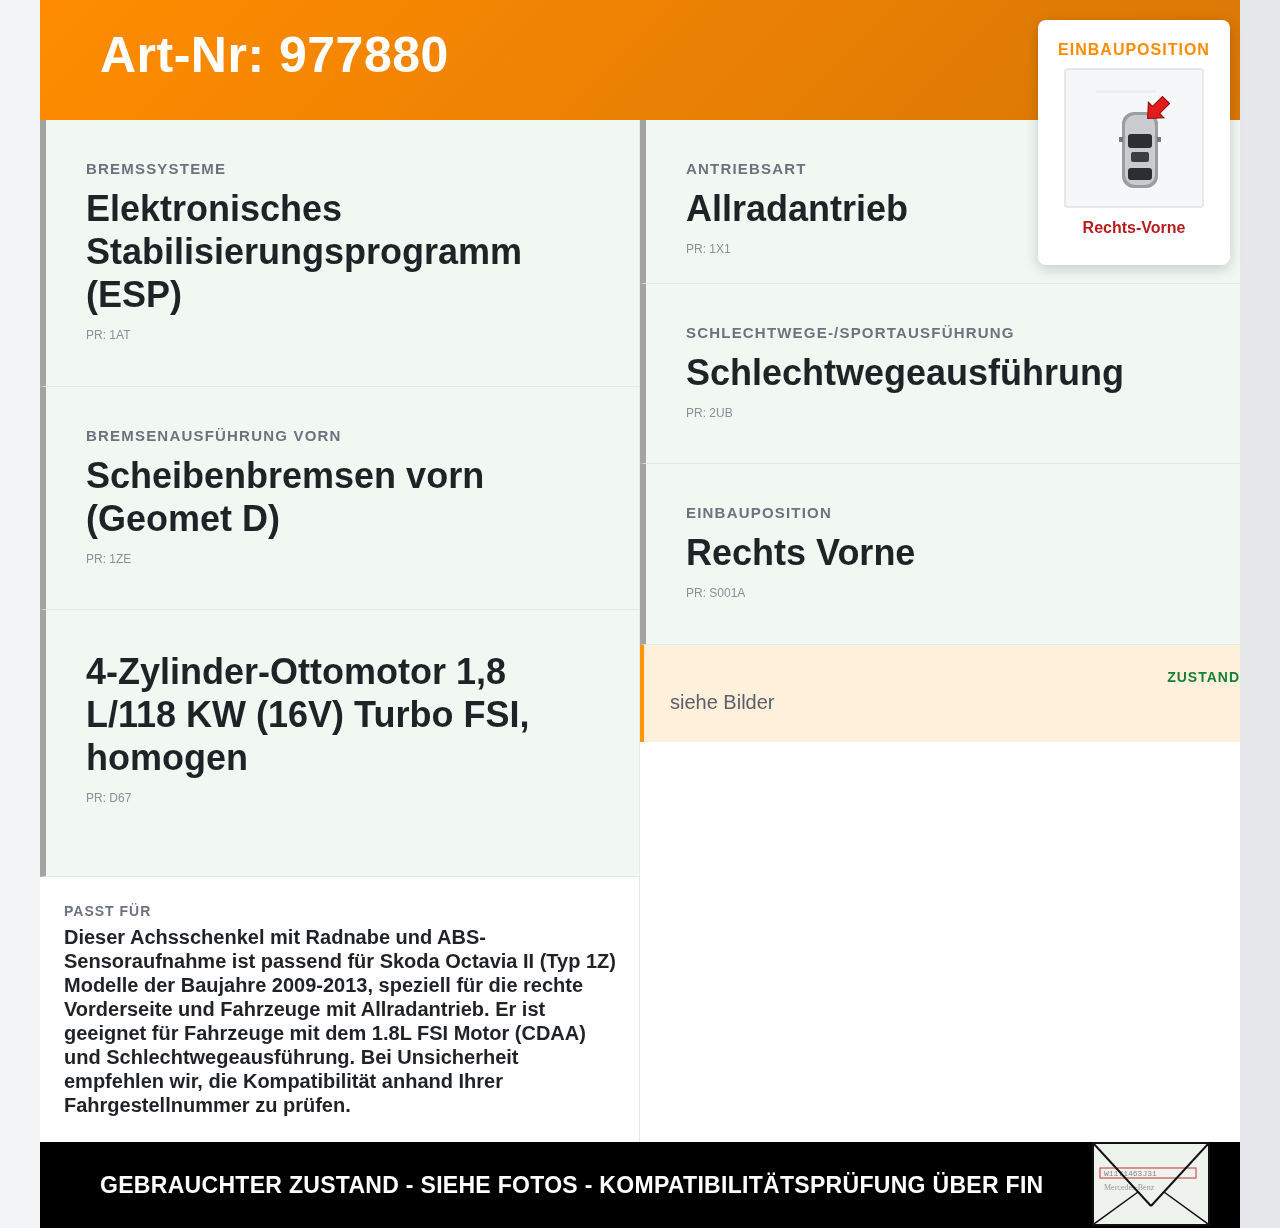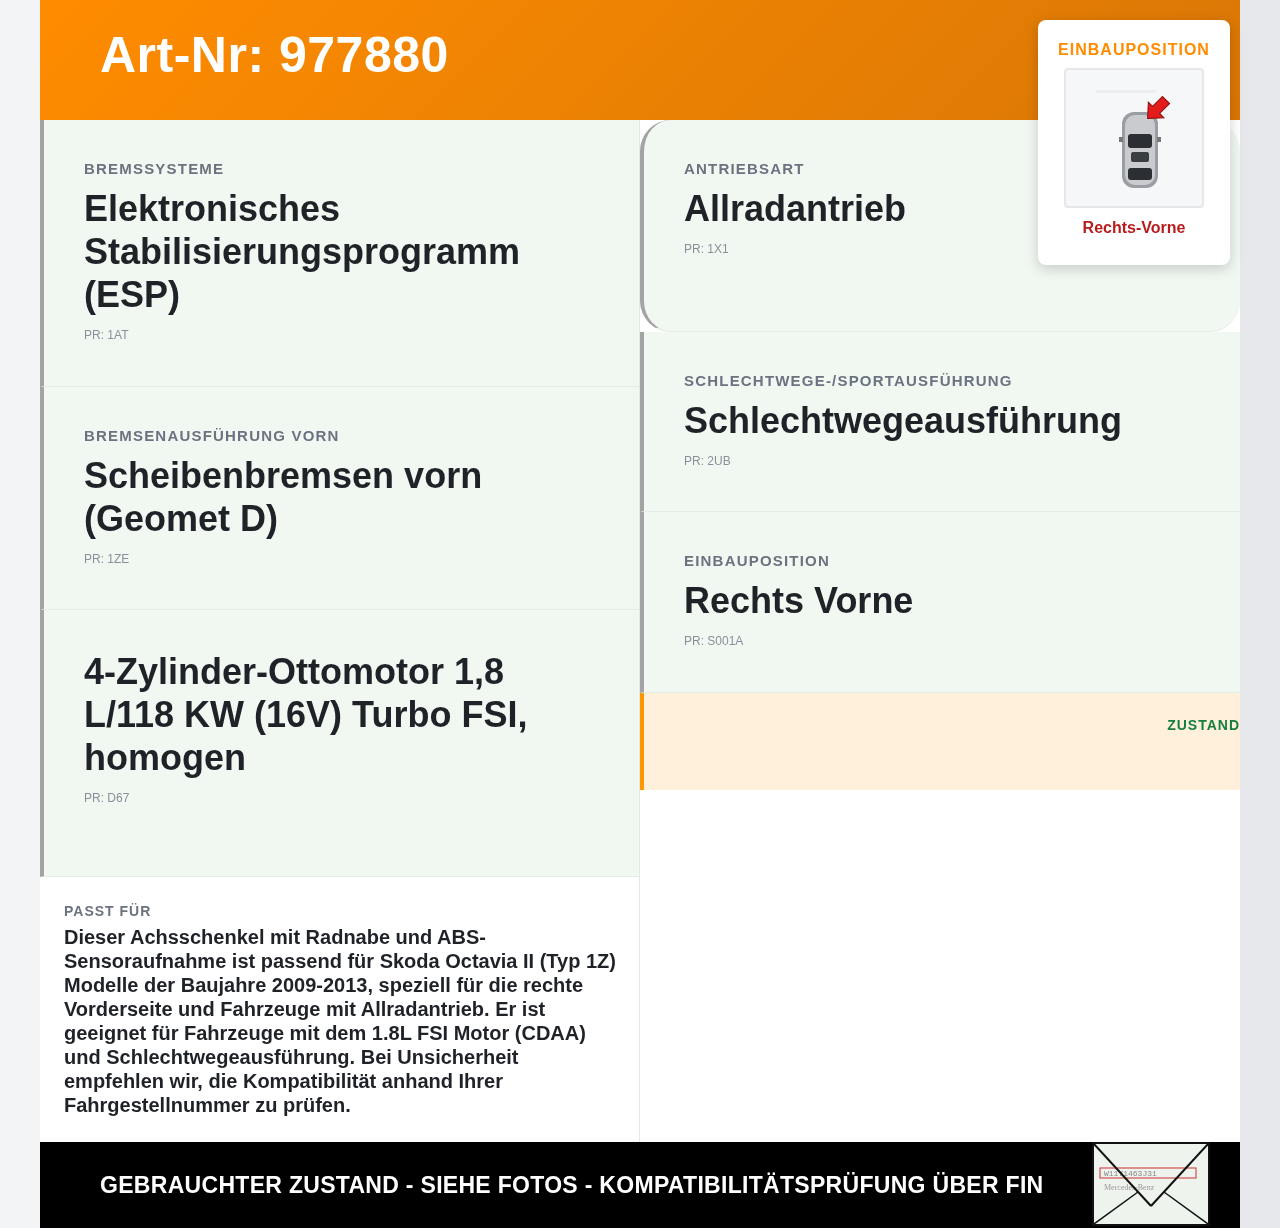--- a/index.html
+++ b/index.html
@@ -37,7 +37,7 @@
     .card {
       position: relative;
       background: #f1f8f2;
-      border-left: 4px solid #a3a3a3;
+      border-left: 6px solid #a3a3a3;
       border-bottom: 1px solid #e3ece4;
       padding: 40px 40px 1px 40px;
     }

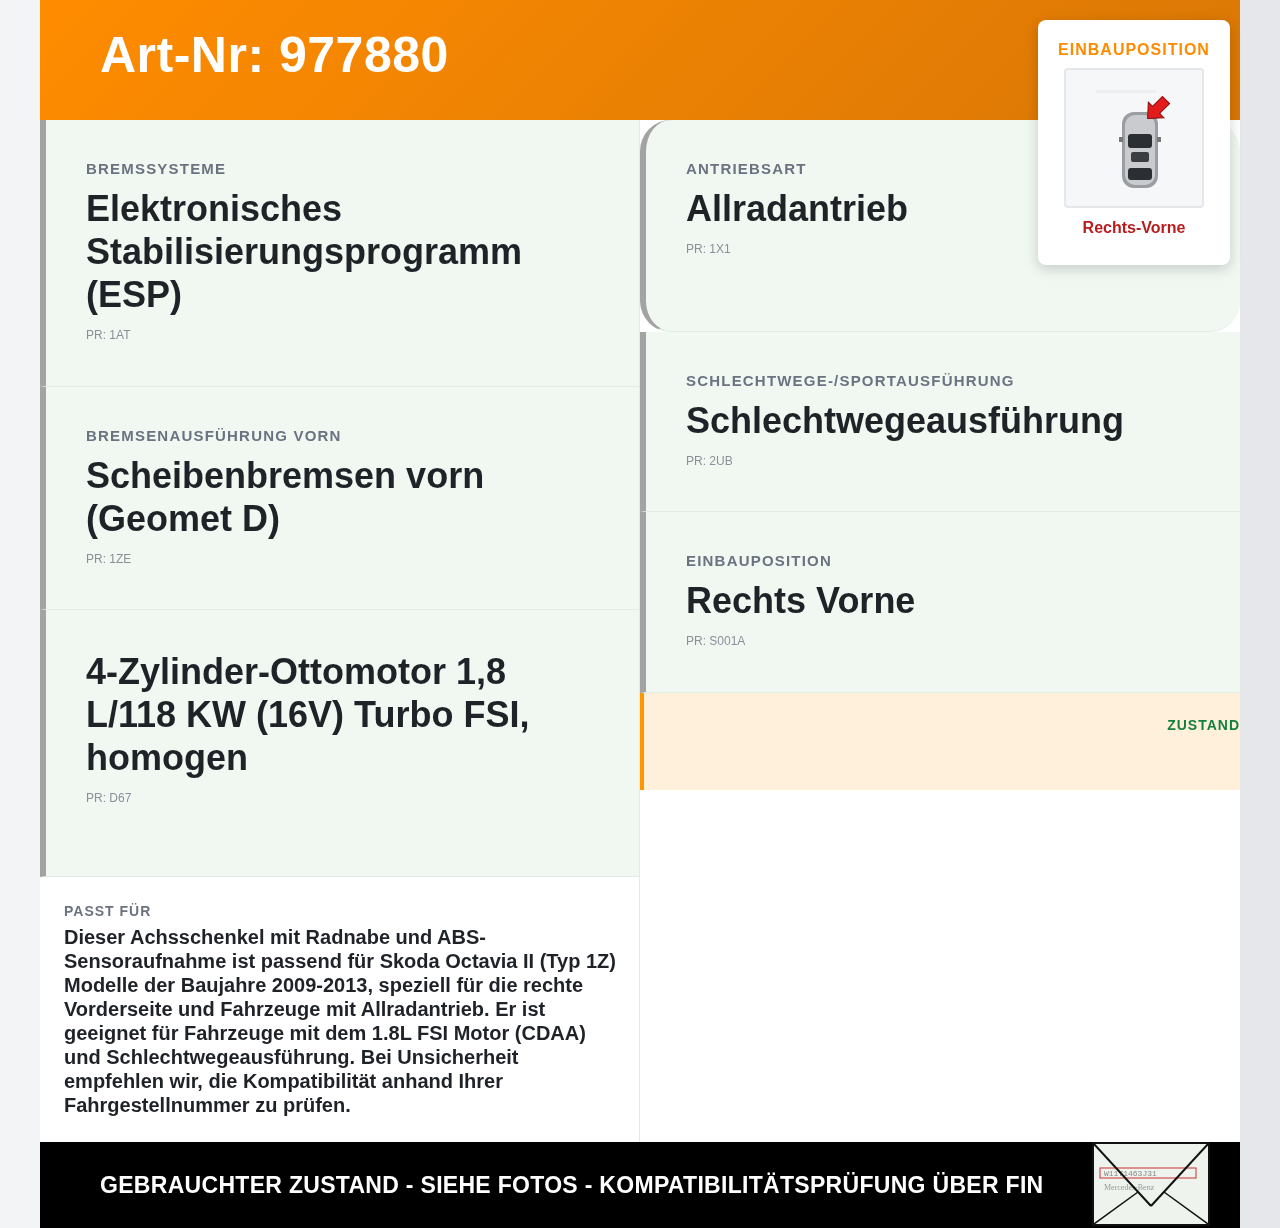--- a/index.html
+++ b/index.html
@@ -149,7 +149,7 @@
   </div>
 
   <div class="col-right">
-    <div class="card" style="height:212px;border-radius:31px;">
+    <div class="card" style="height:164px;">
       <div class="label">ANTRIEBSART</div>
       <div class="value">Allradantrieb</div>
       <div class="pr">PR: 1X1</div>

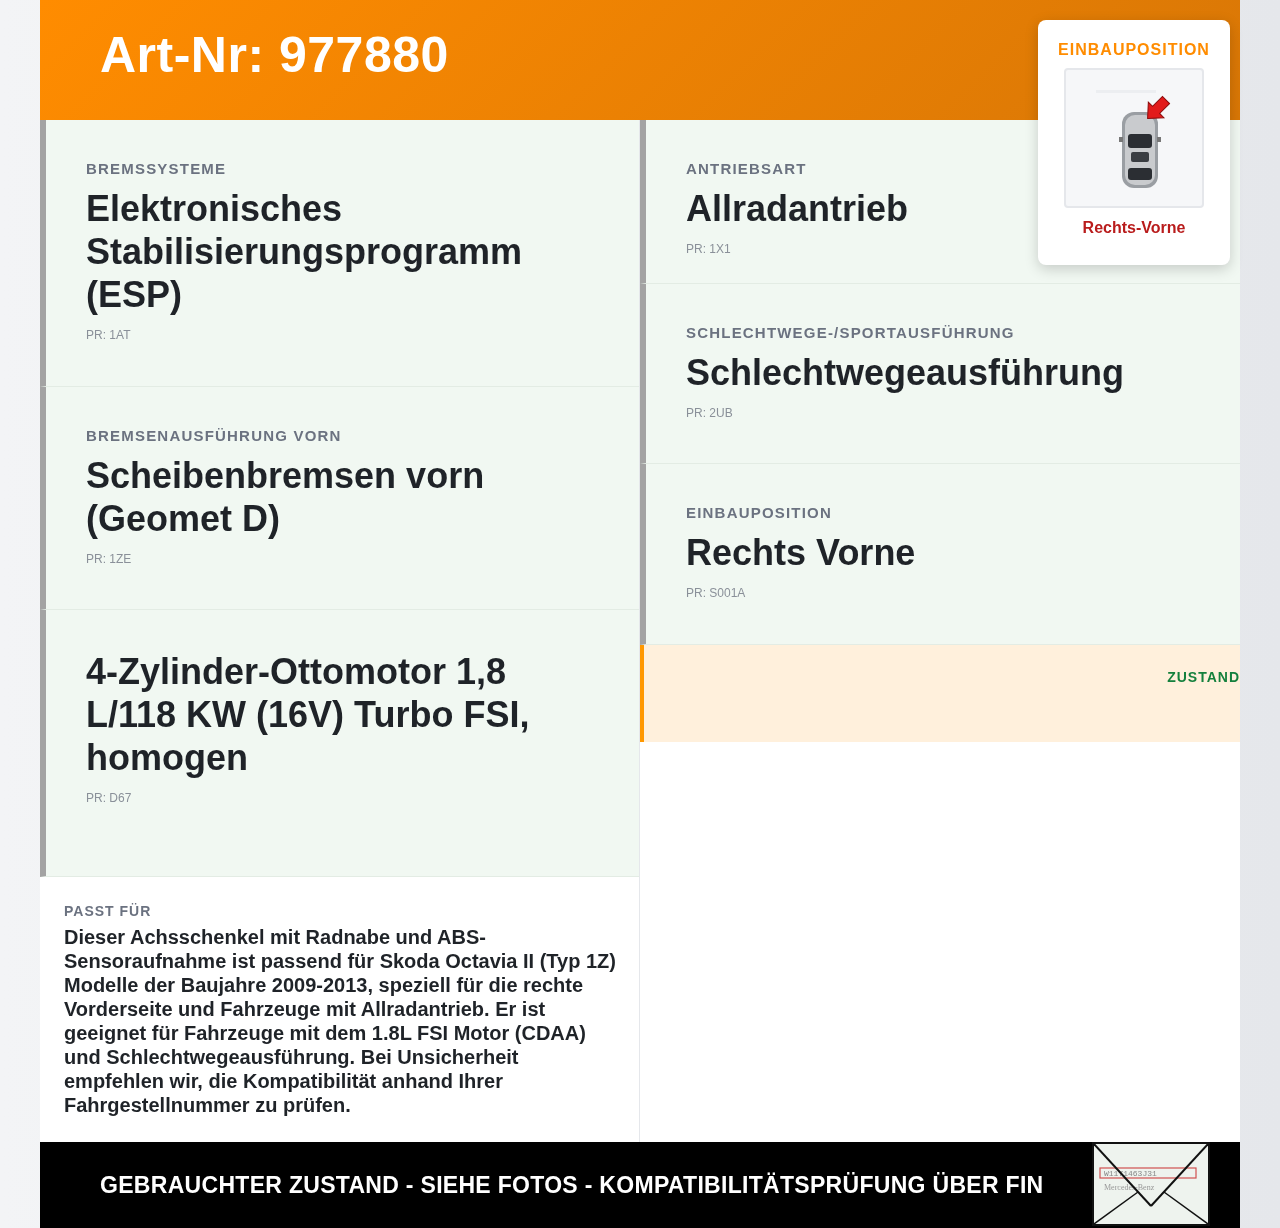--- a/index.html
+++ b/index.html
@@ -166,6 +166,7 @@
     </div>
     <div class="zustand">
       <div class="label">ZUSTAND</div>
+      <div class="value">siehe Bilder</div>
     </div>
   </div>
 

